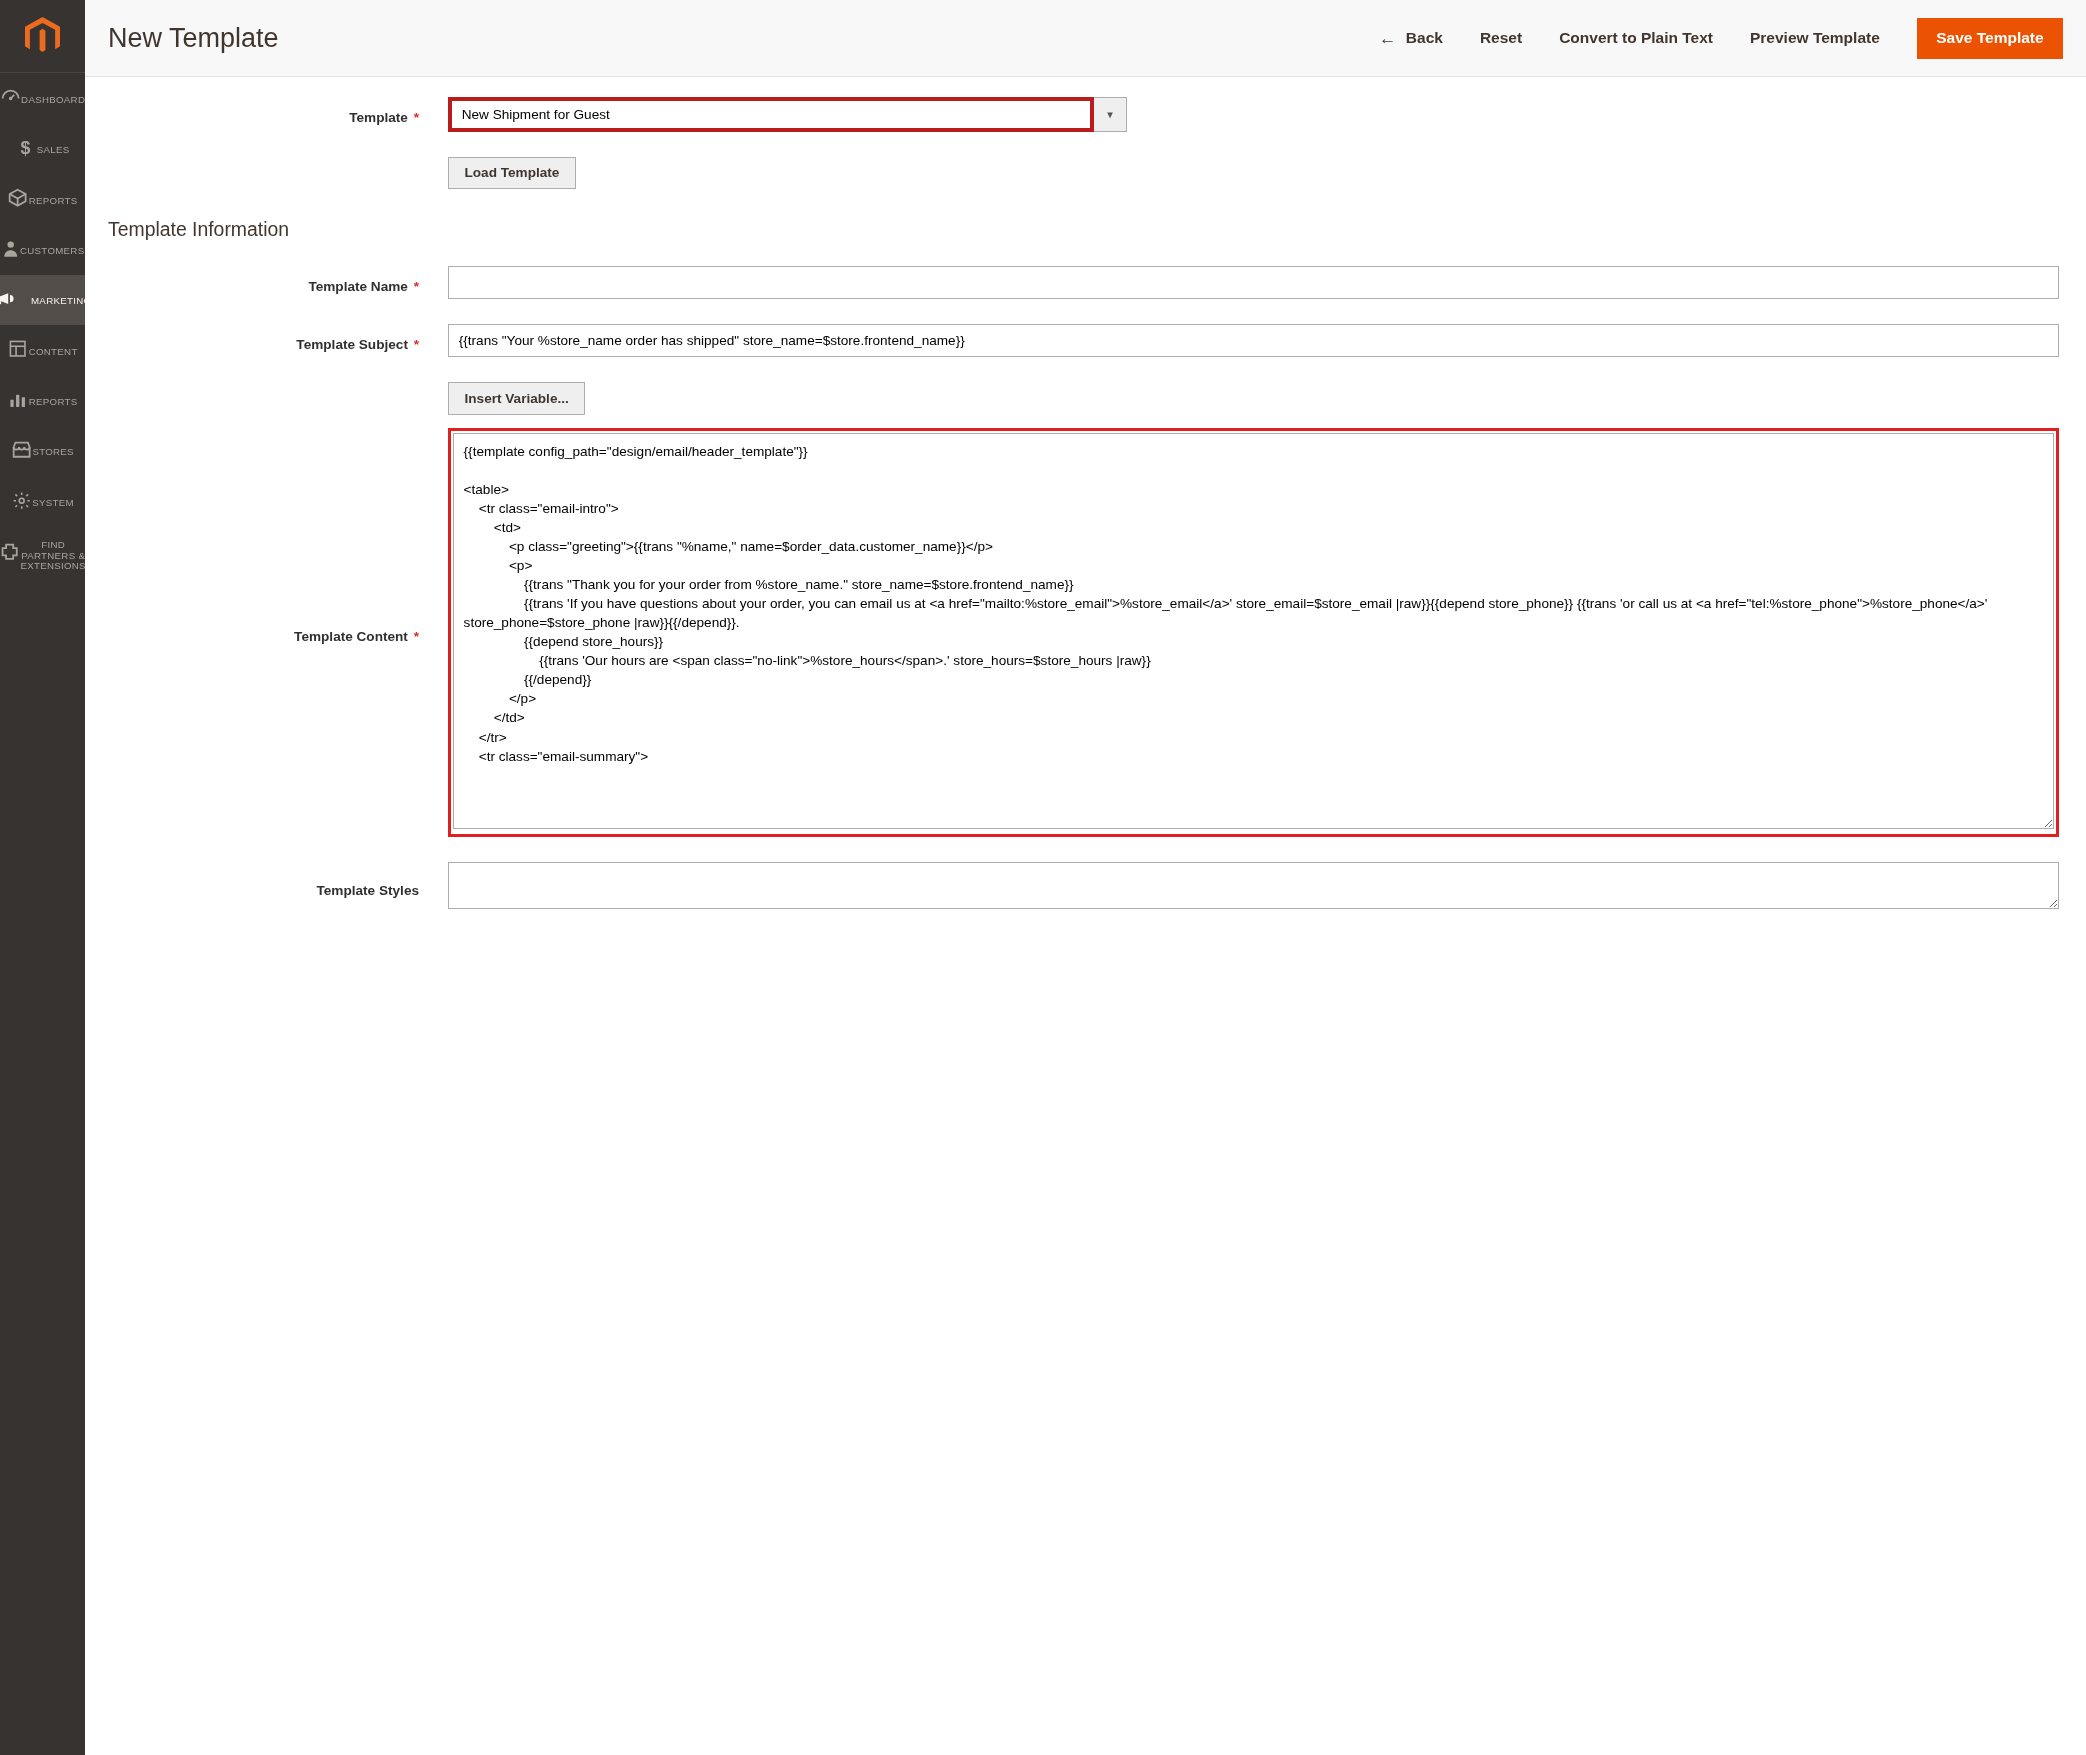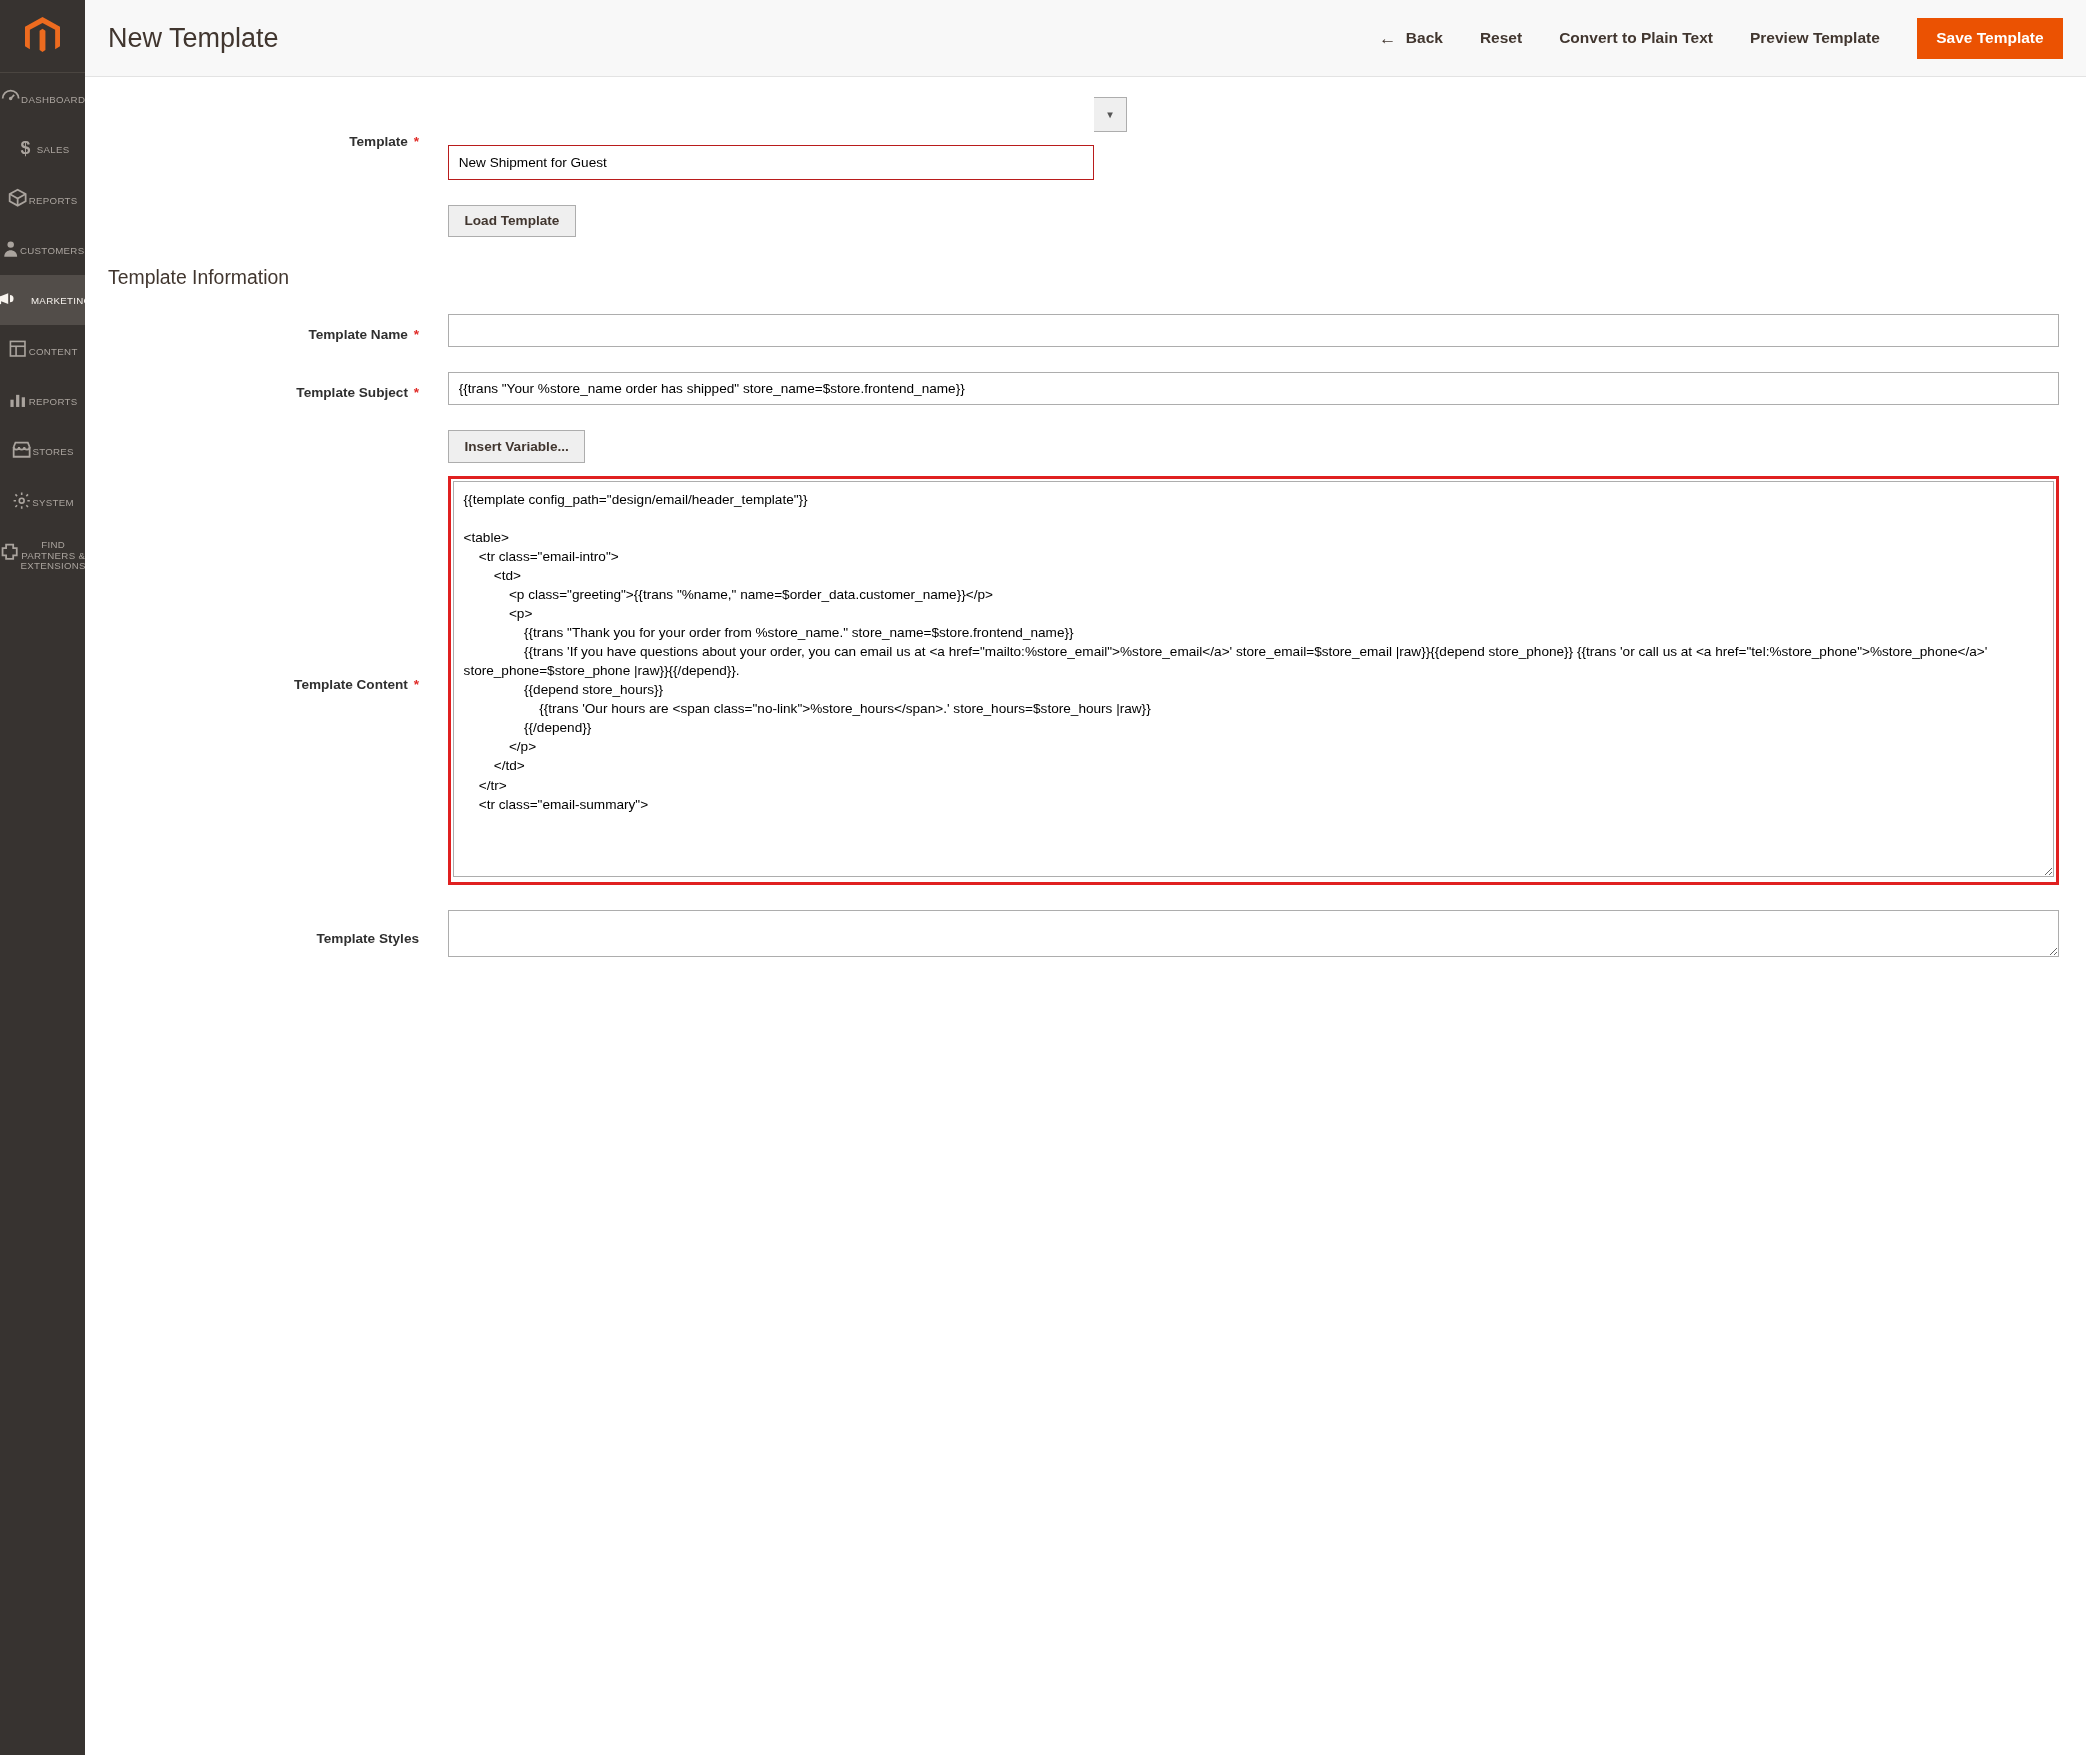--- a/index.html
+++ b/index.html
@@ -34,7 +34,7 @@
   .form-field.wide { max-width: none; padding-right: 3.9px; }
 
   .select-wrap { display: flex; }
-  .select-wrap input[type=text] { flex: 1; height: 35px; border: 1px solid #b91c1c; padding: 0 9.7px; font-size: 13.6px; background: #fff; margin-top: 48px; }
+  .select-wrap input[type=text] { flex: 1; height: 35px; border: 4px solid #b91c1c; padding: 0 9.7px; font-size: 13.6px; background: #fff; }
   .select-btn { width: 33px; height: 35px; border: 1px solid #adadad; border-left: none; background: #efefef; display: flex; align-items: center; justify-content: center; cursor: pointer; color: #555; font-size: 9.7px; }
 
   .btn-secondary { background: #efefef; border: 1px solid #adadad; padding: 7.8px 15.5px; font-size: 13.6px; font-weight: 600; color: #41362f; cursor: pointer; }

